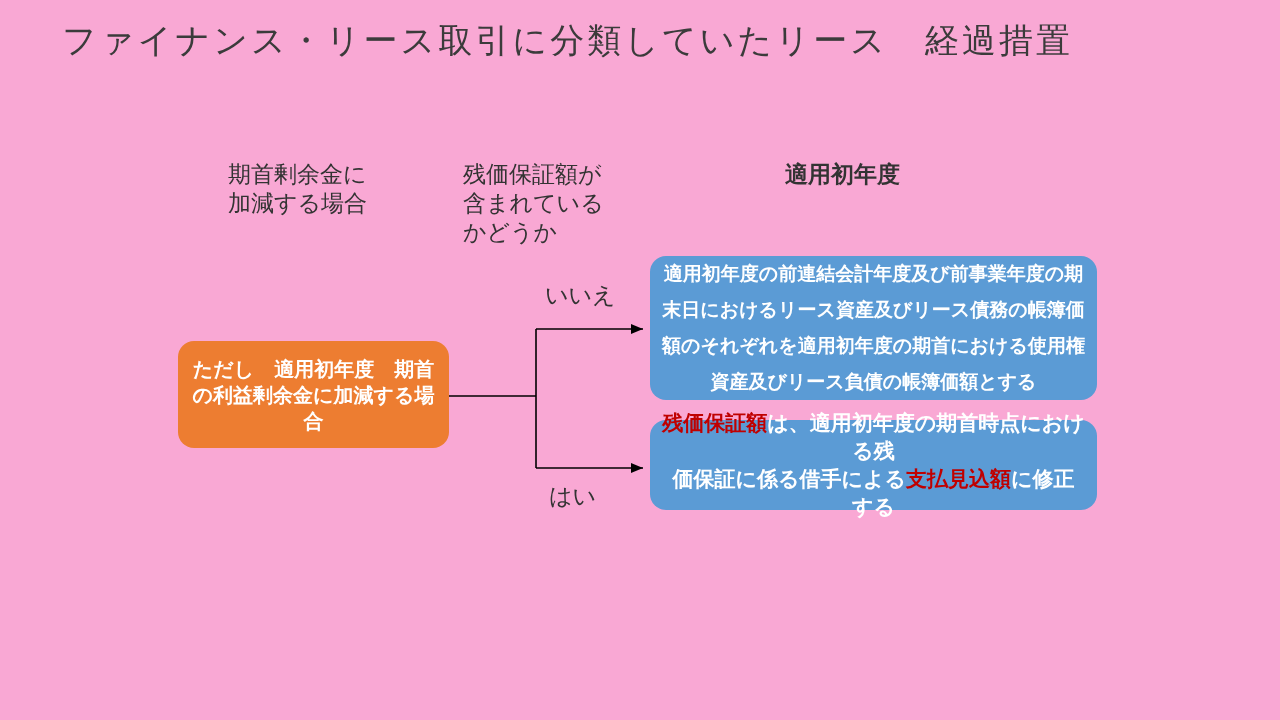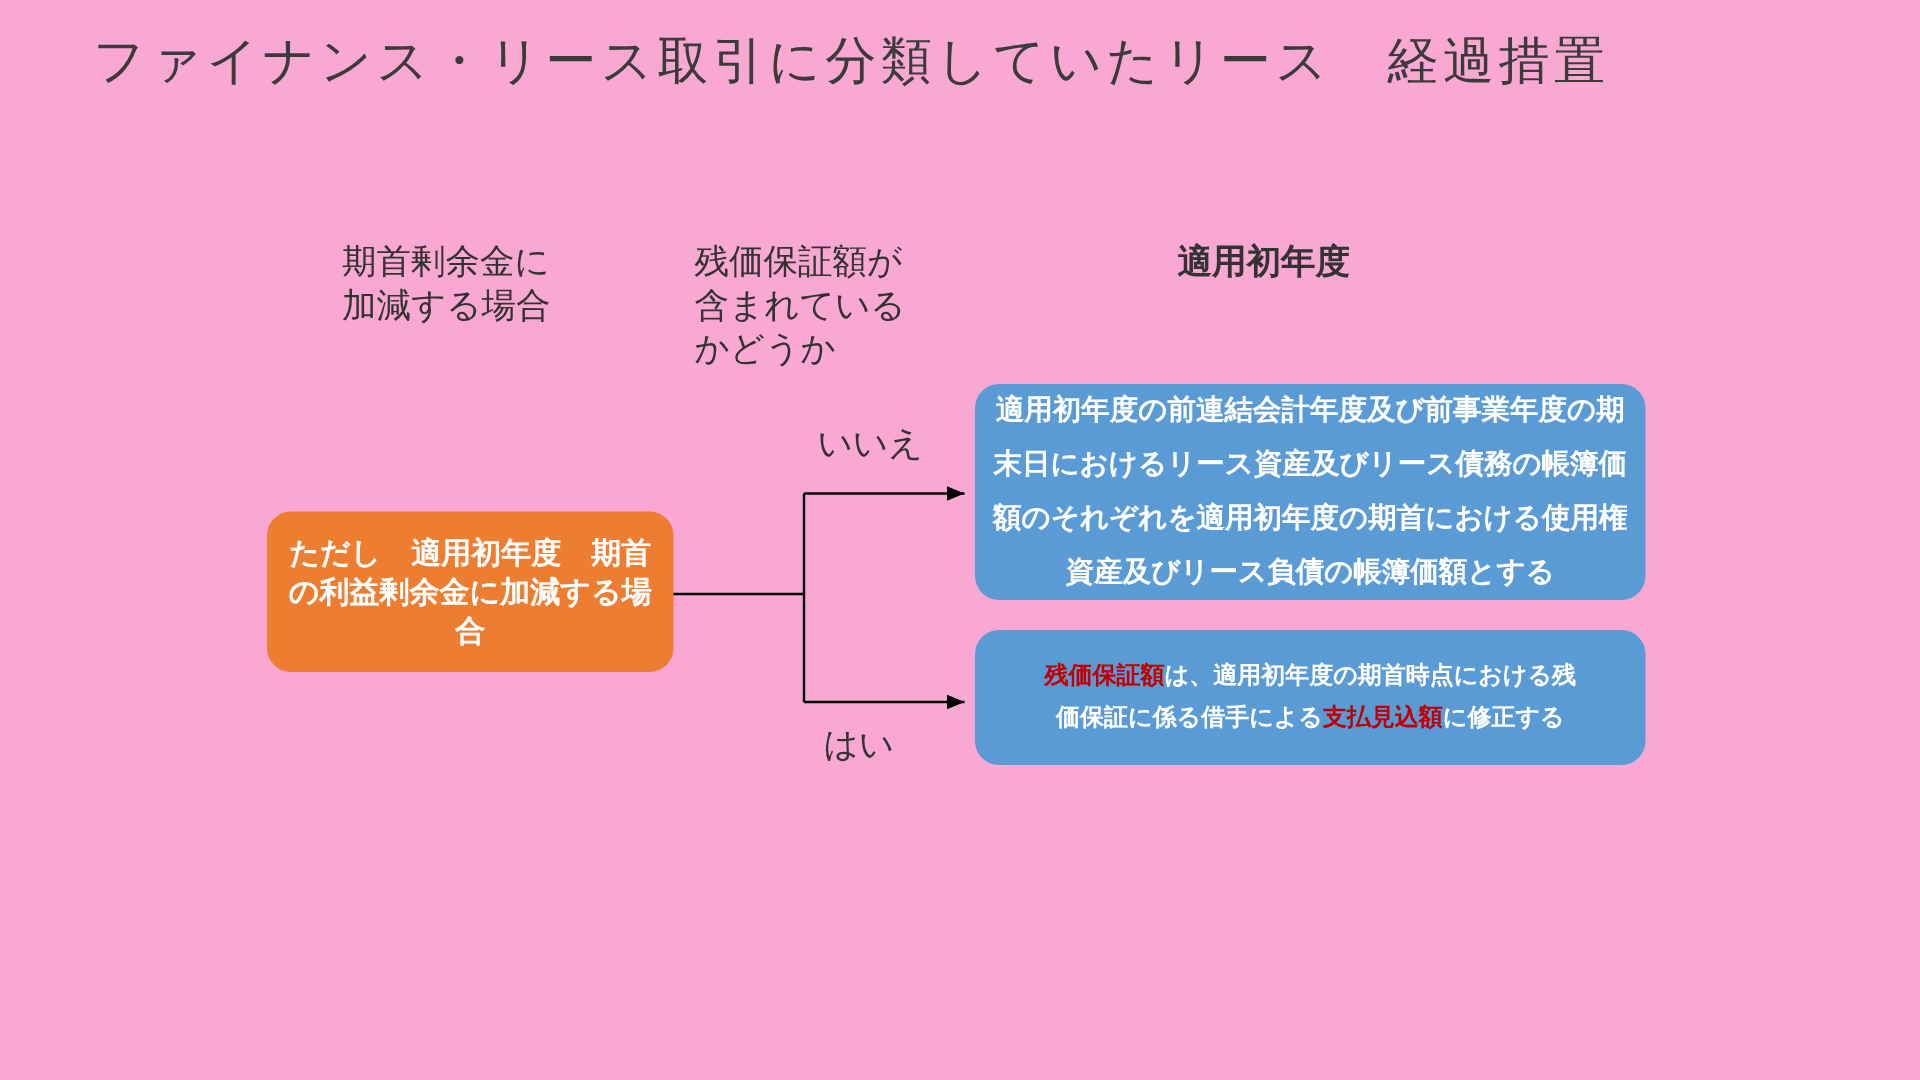--- a/index.html
+++ b/index.html
@@ -76,7 +76,7 @@
     top: 420px;
     width: 447px;
     height: 90px;
-    font-size: 16px;
+    font-size: 21px;
     line-height: 28px;
   }
   .outcome-yes .em { color: #C00000; }

